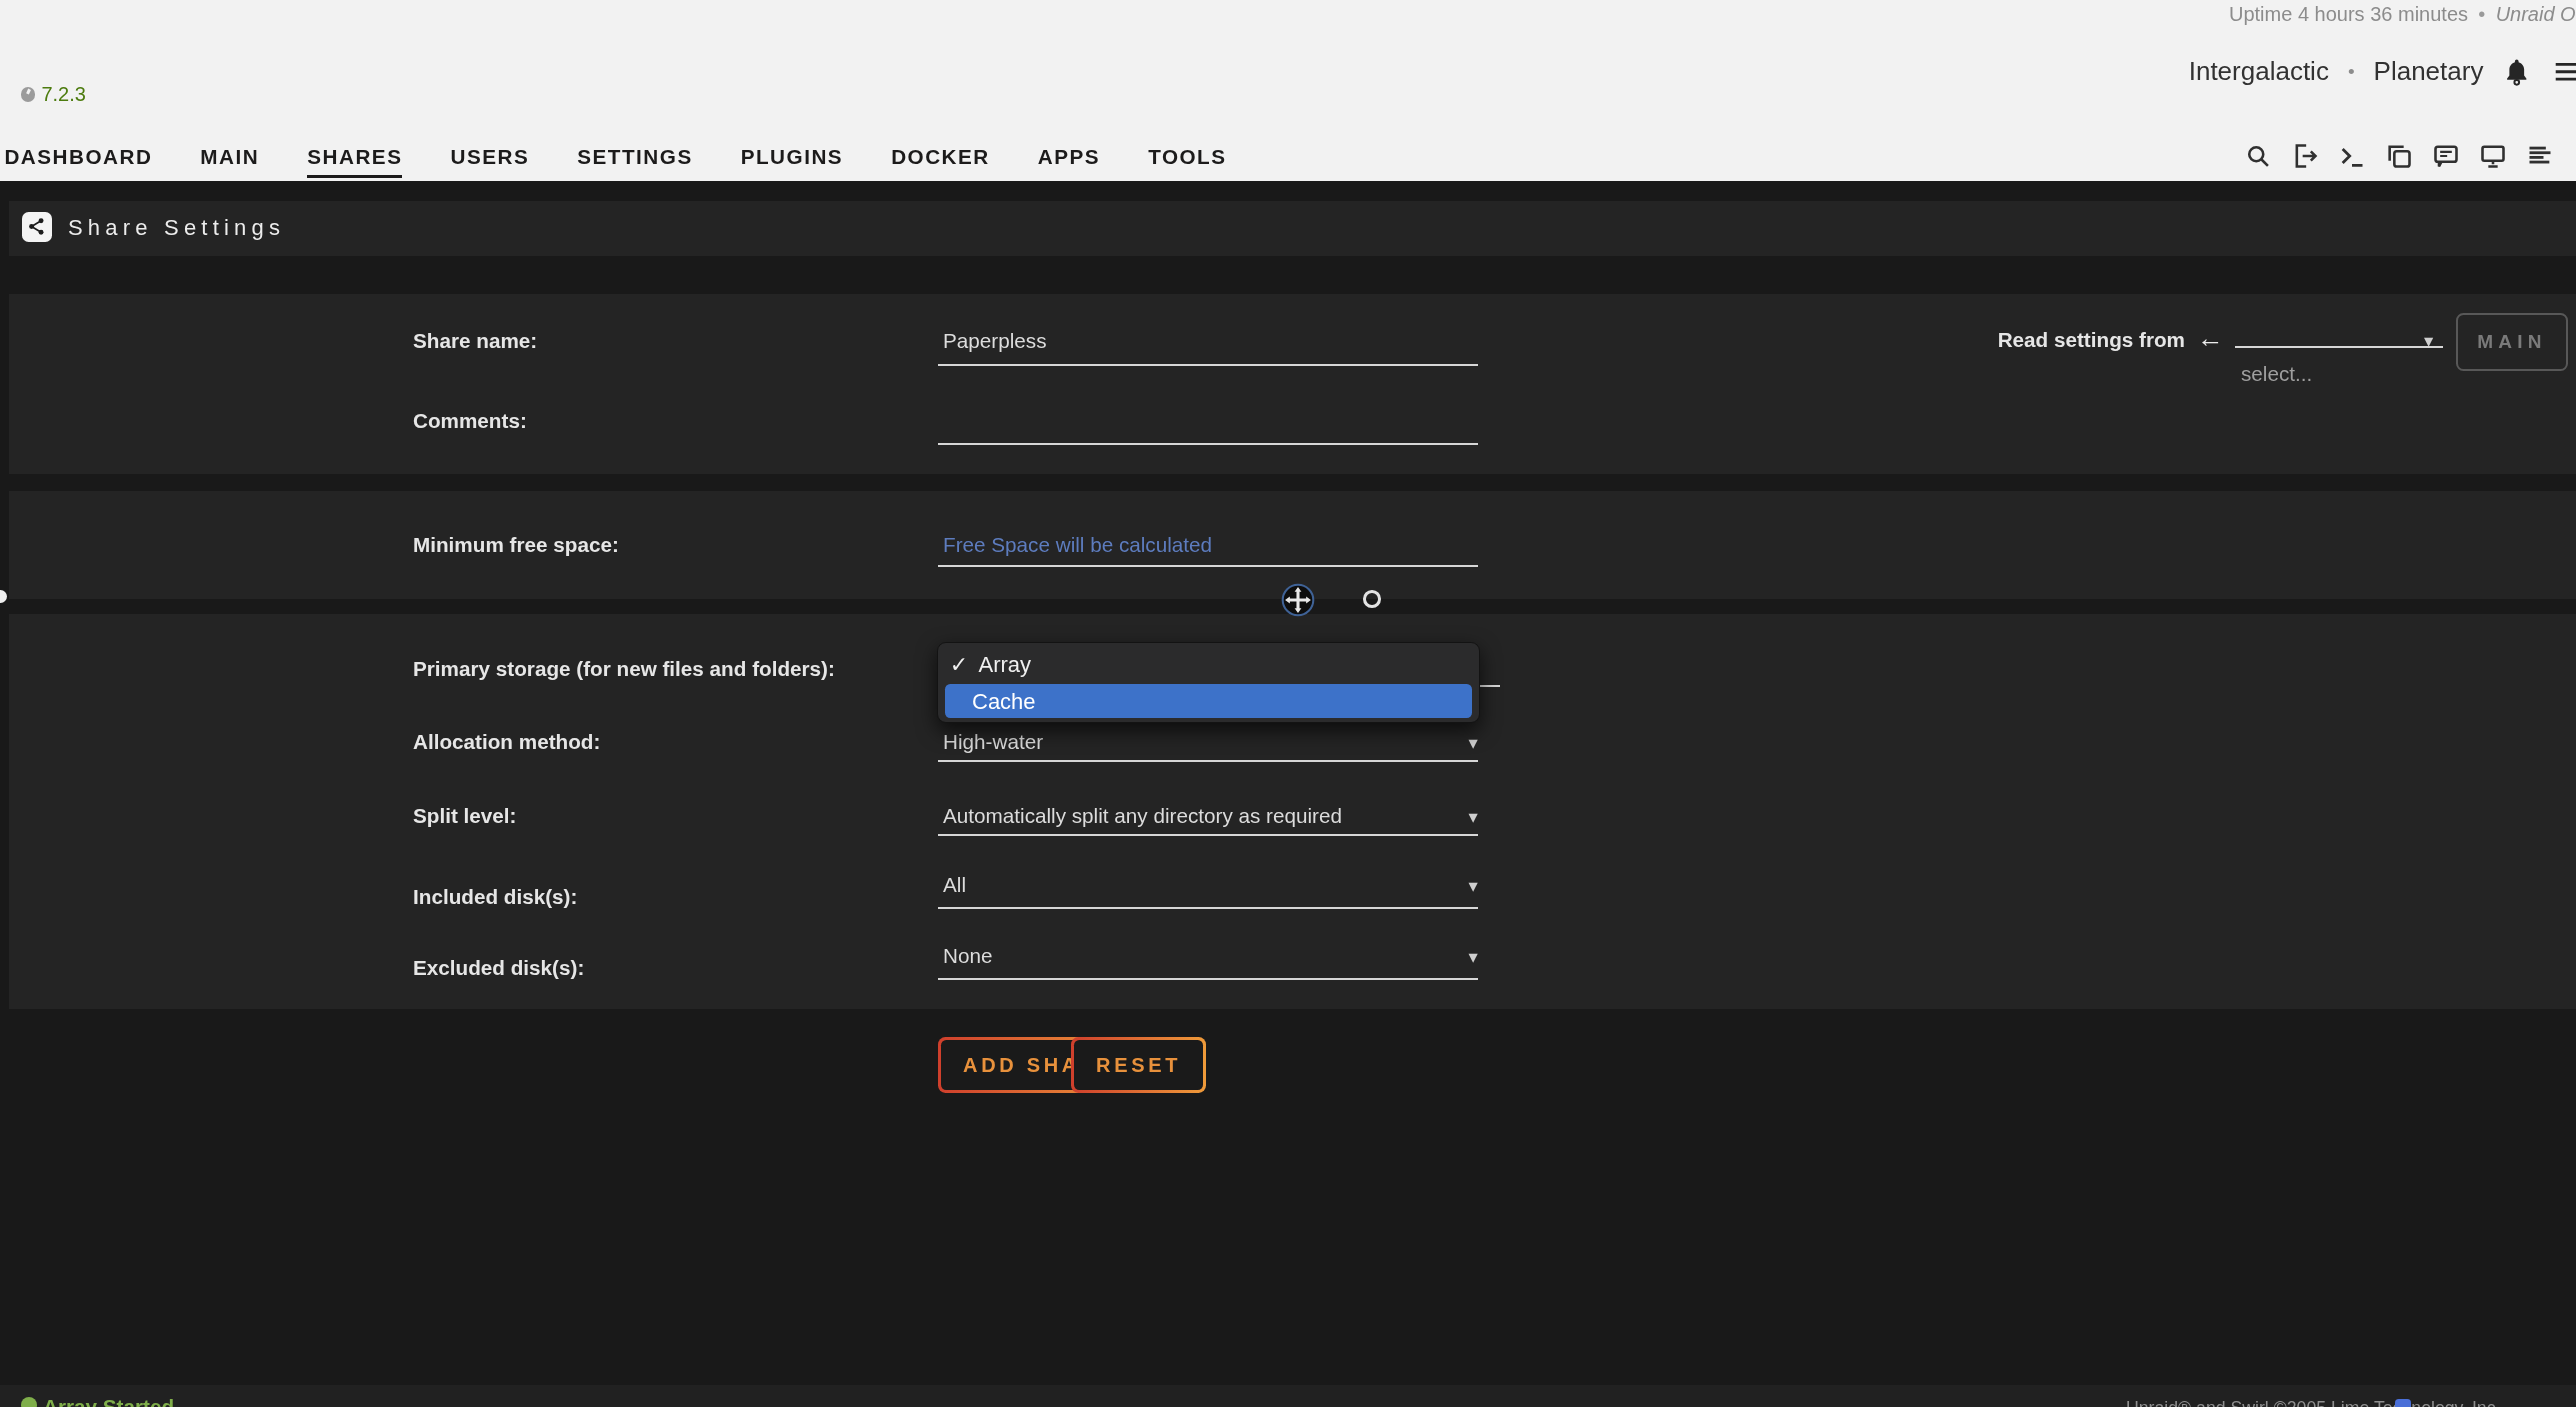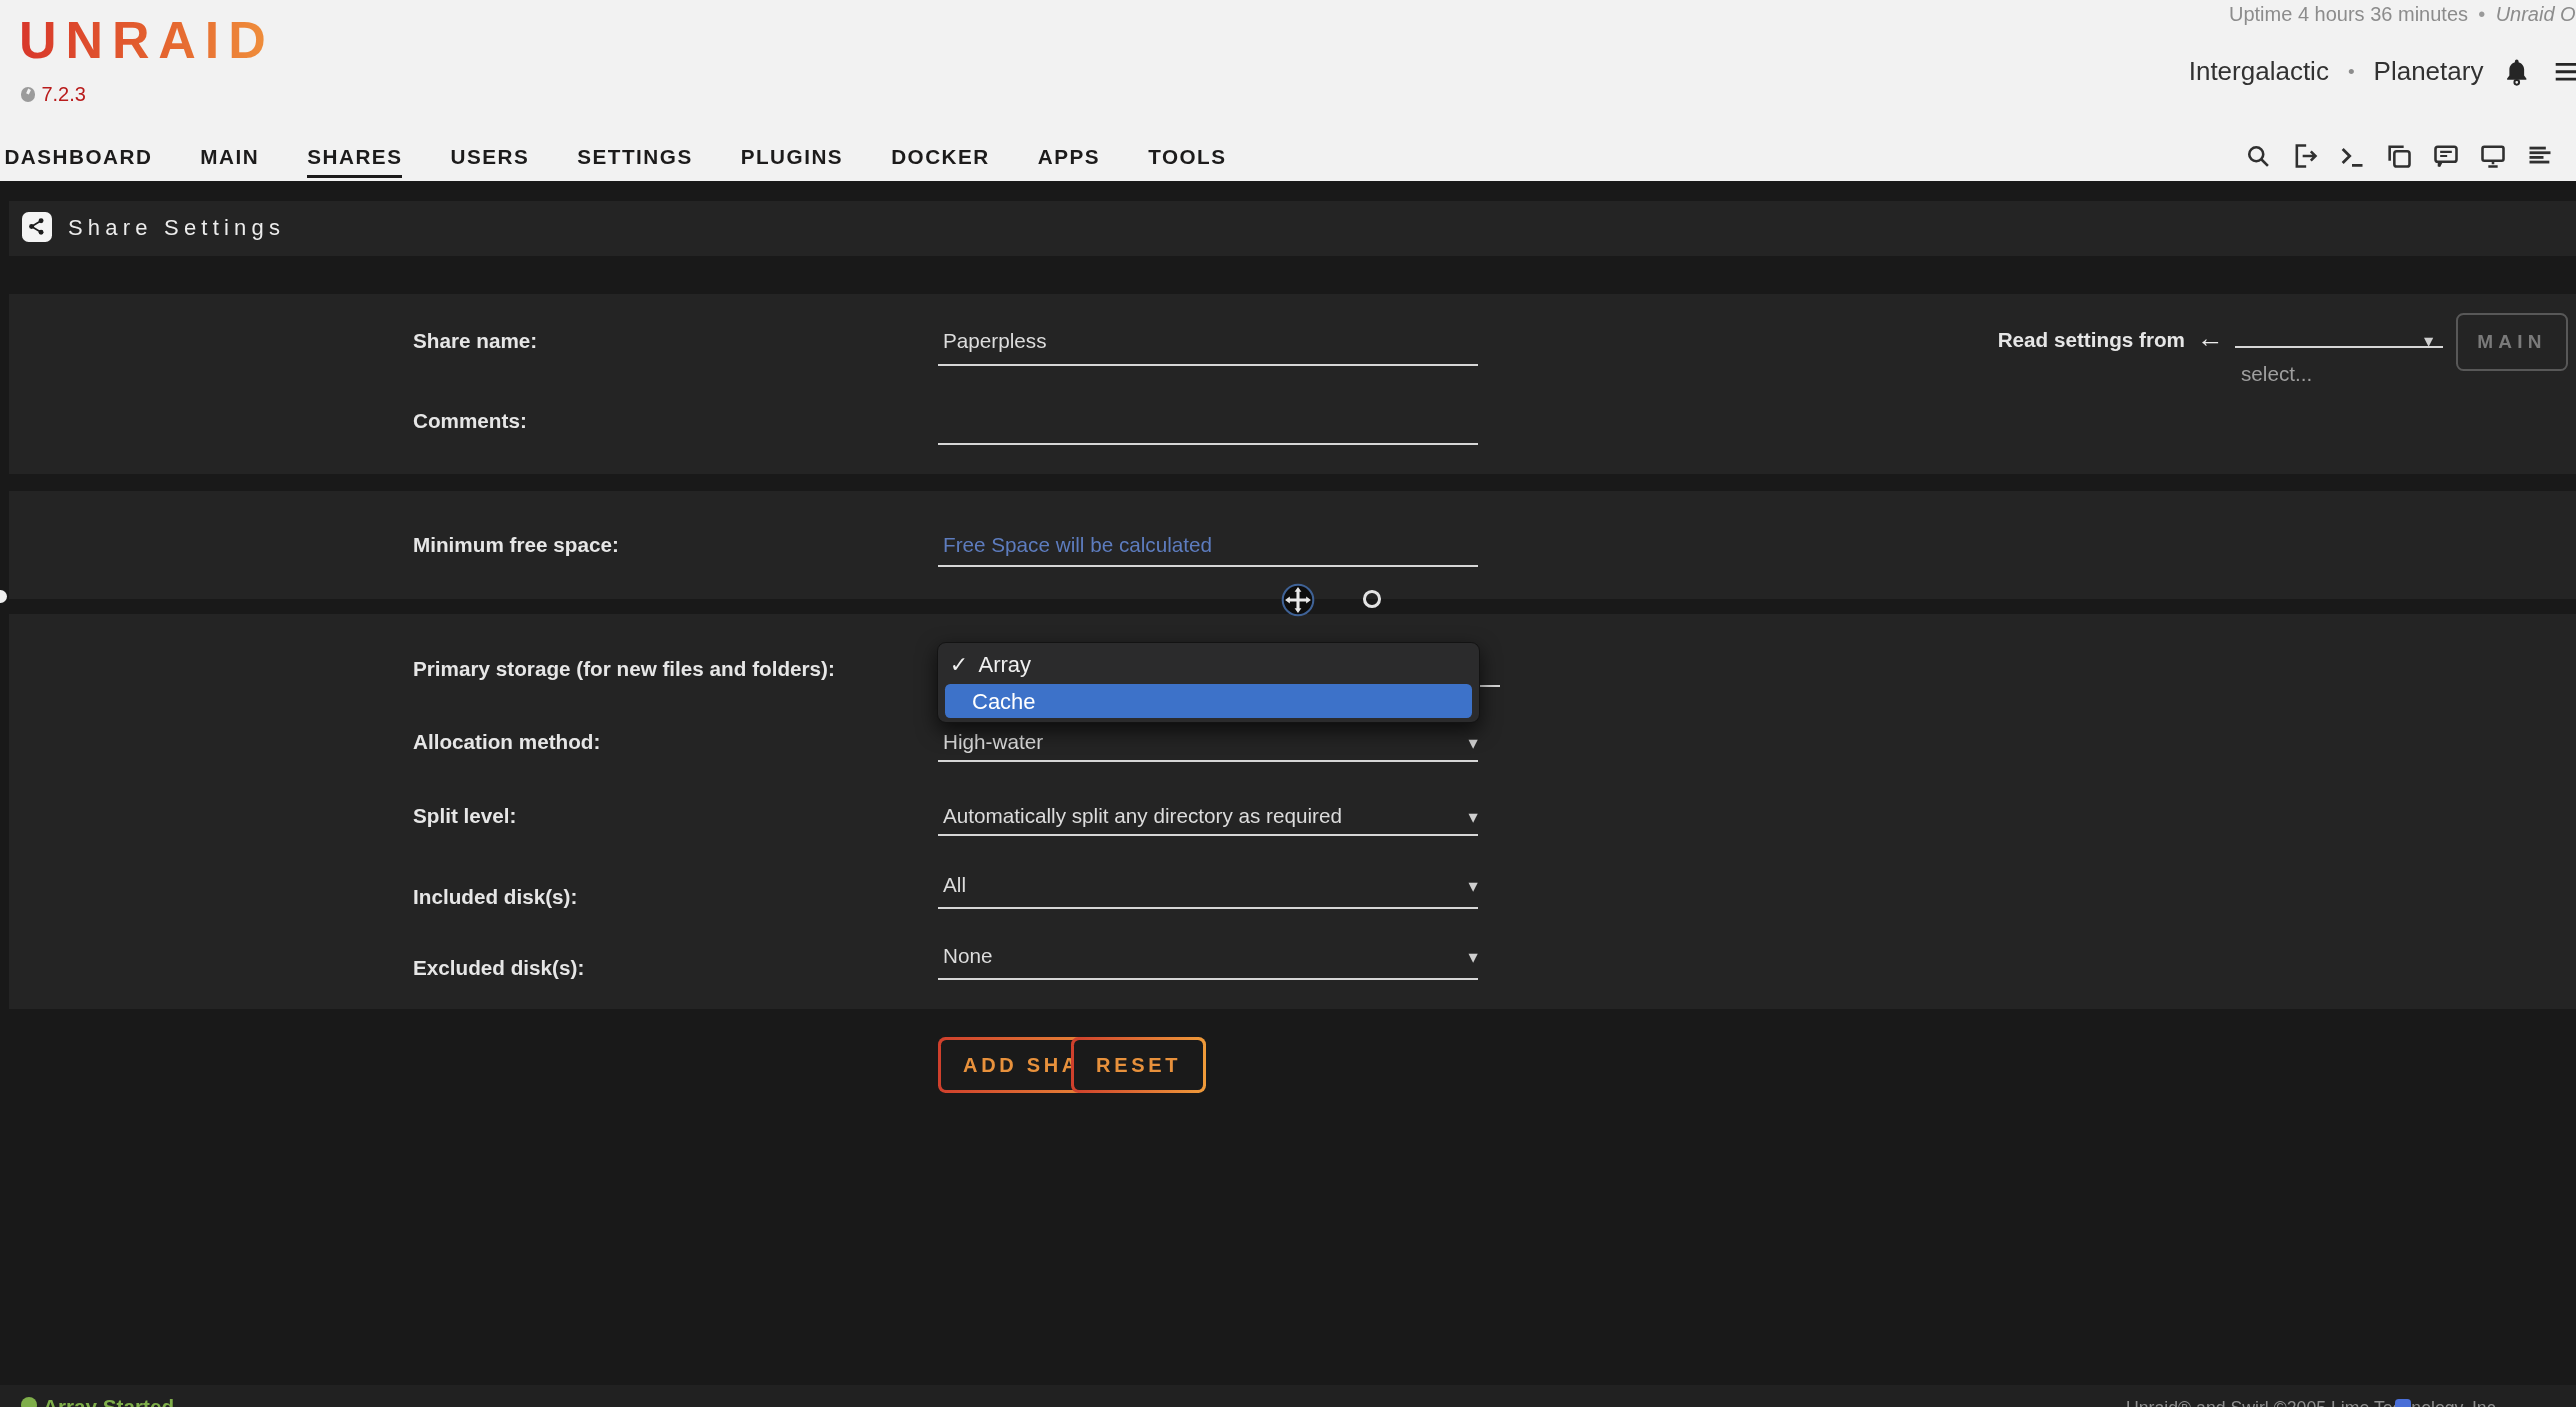--- a/index.html
+++ b/index.html
@@ -91,7 +91,6 @@
 <div id="app">
 
   <div class="tophdr">
-    <div class="logo">UNRAID</div>
     <div class="version">
       <span class="vdot"></span>
       <span>7.2.3</span>

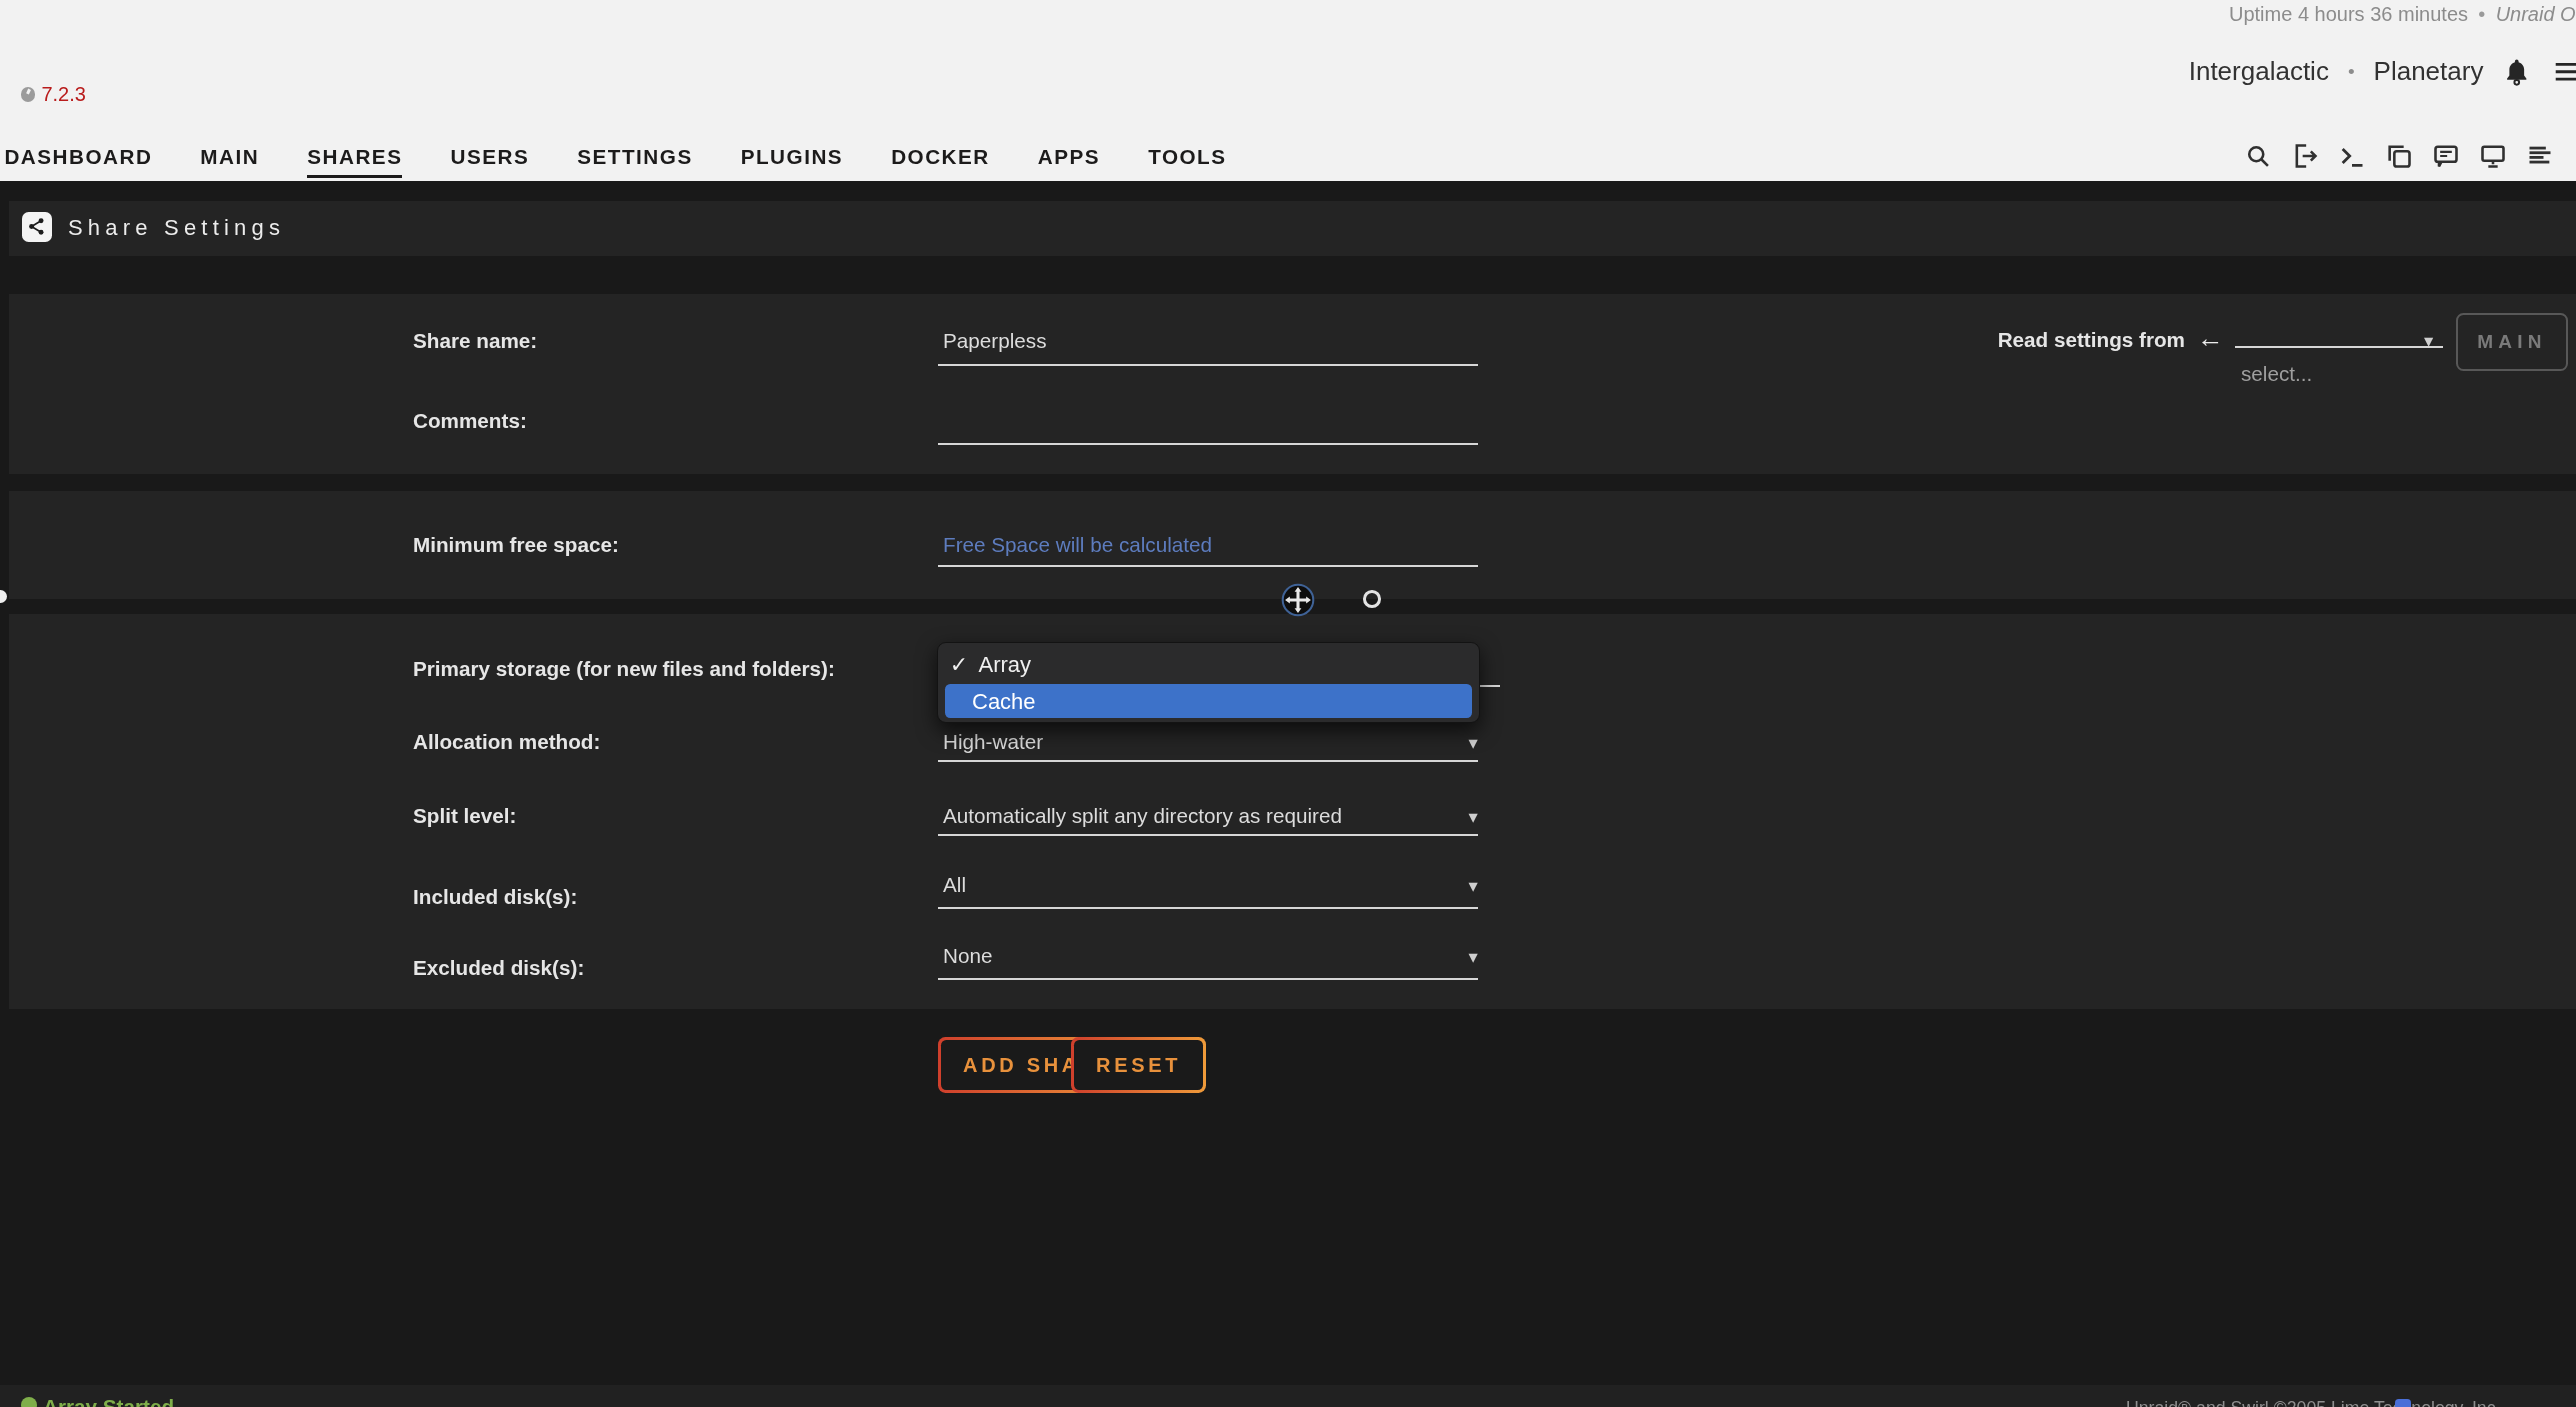--- a/index.html
+++ b/index.html
@@ -13,7 +13,7 @@
           letter-spacing:8.9px;
           background:linear-gradient(90deg,#d8372b 0%, #e4632f 55%, #f0913c 100%);
           -webkit-background-clip:text; background-clip:text; color:transparent; }
-  .version { position:absolute; left:20.7px; top:83px; font-size:20px; color:#b91c1c;
+  .version { position:absolute; left:20.7px; top:83px; font-size:20px; color:#4d7c0f;
              display:flex; align-items:center; gap:5.9px; }
   .vdot { width:14.8px; height:14.8px; border-radius:50%; background:#9b9b9b; position:relative; }
   .vdot::after{ content:""; position:absolute; left:6.6px; top:2.2px; width:3px; height:5.2px; background:#f2f2f2; transform:rotate(25deg);}

